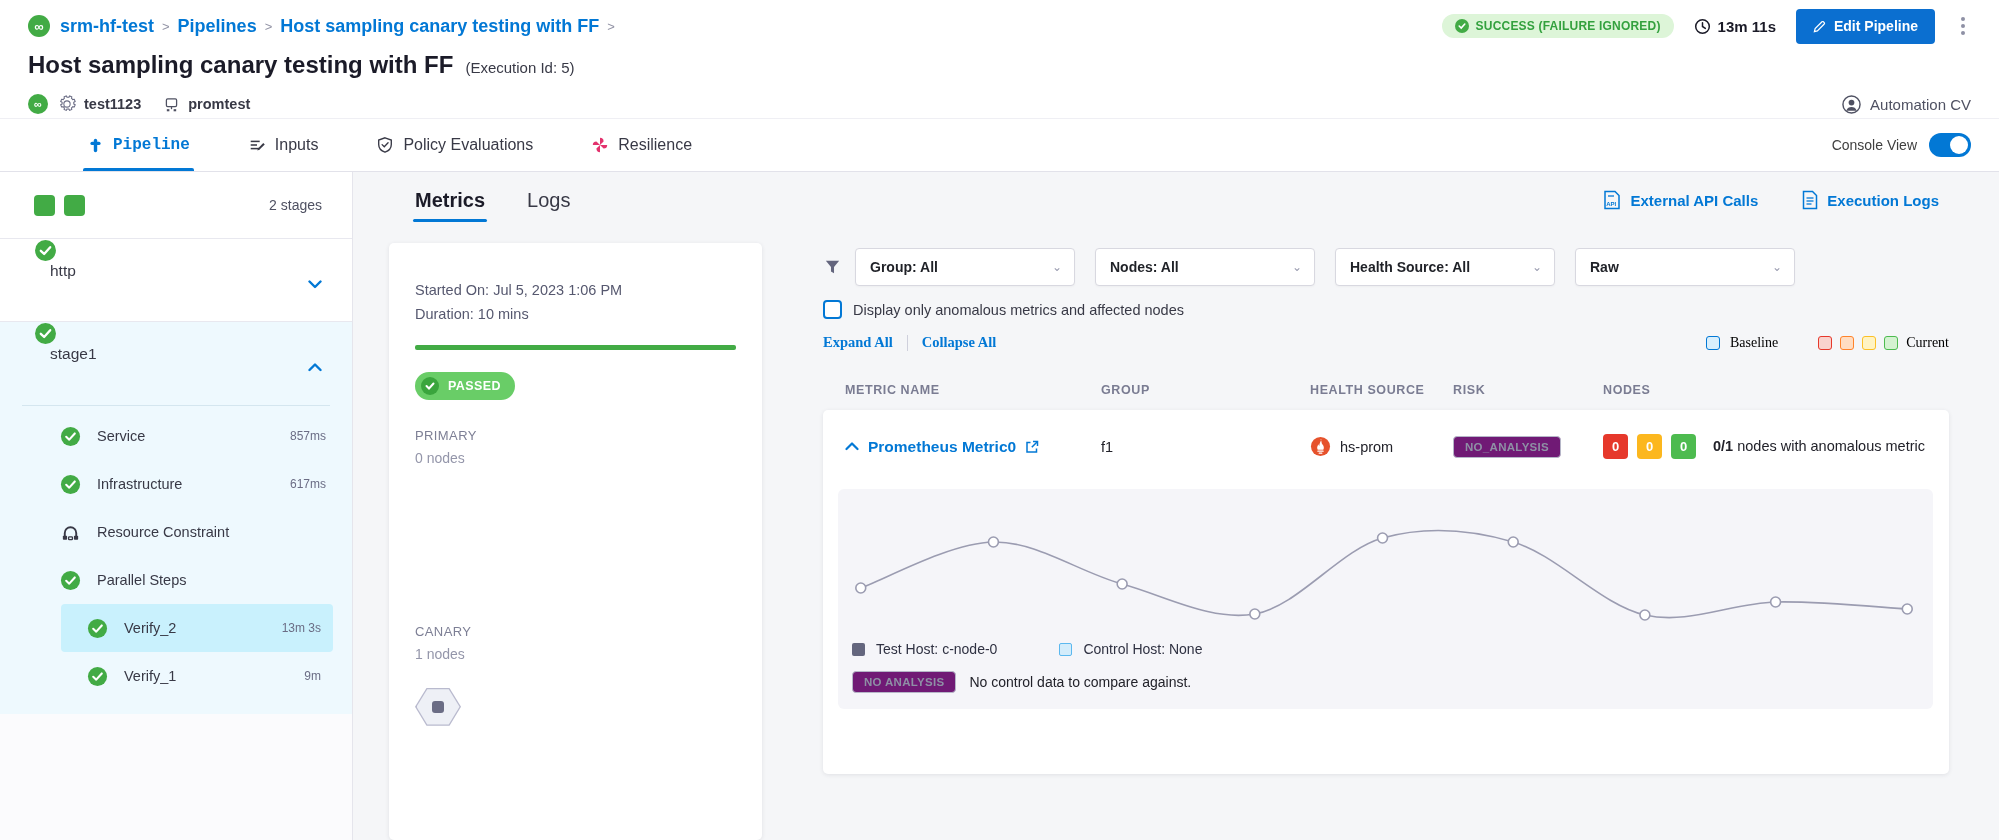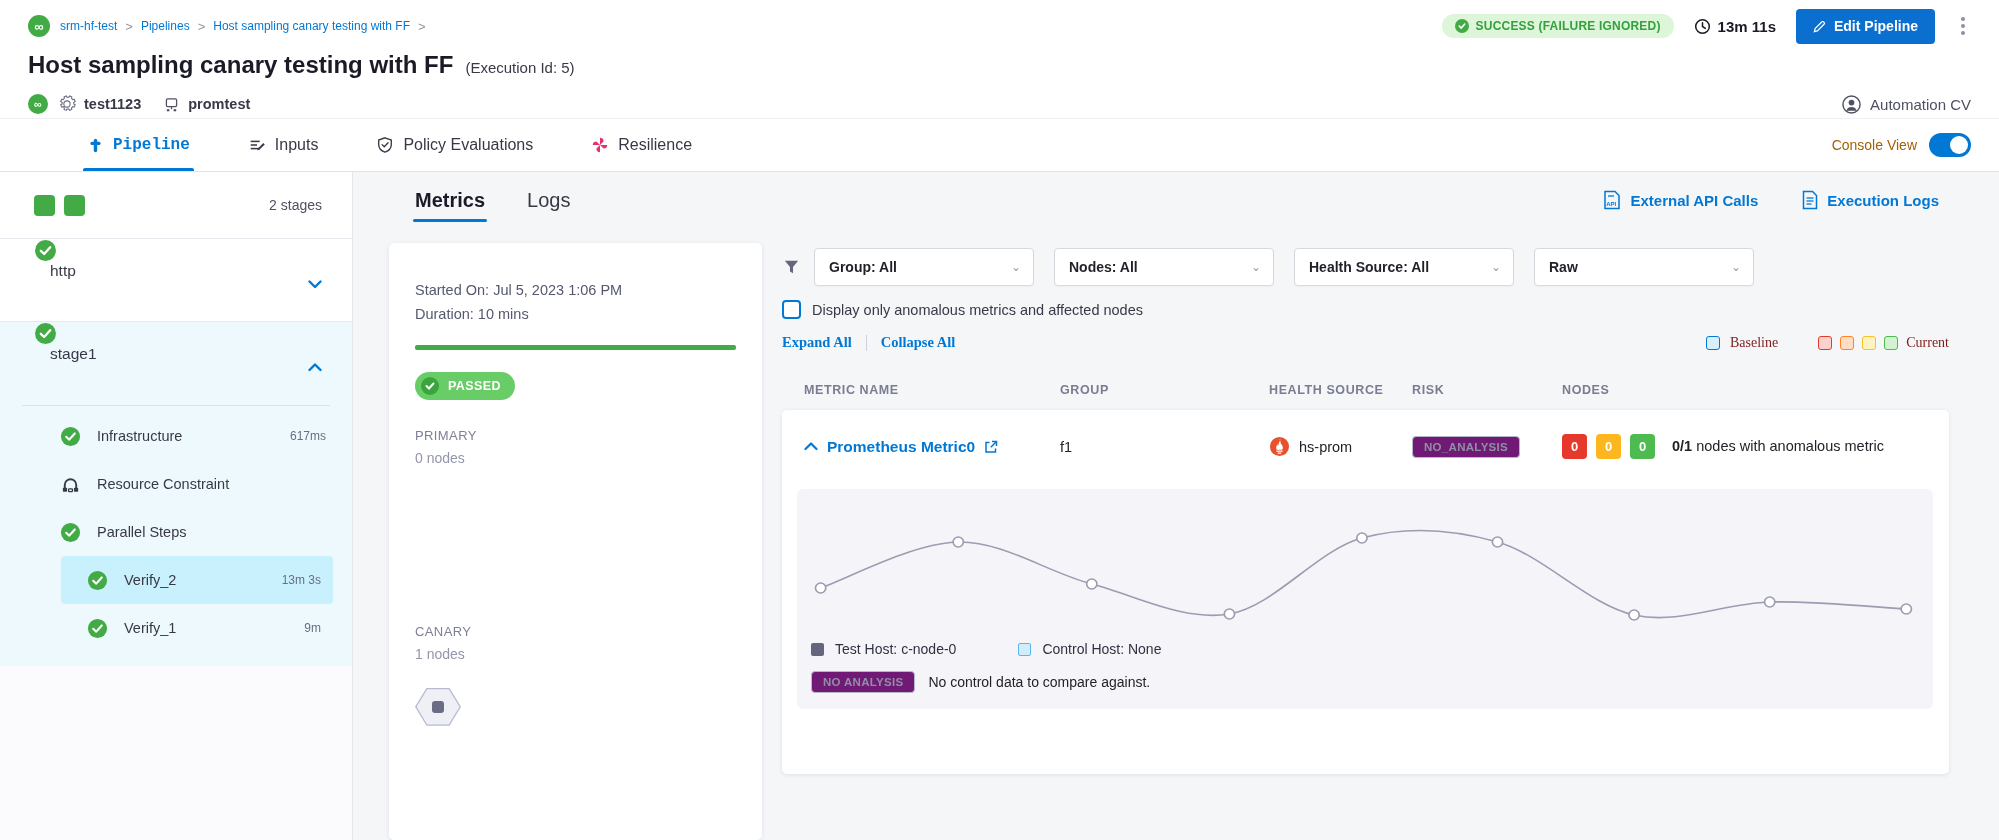--- a/index.html
+++ b/index.html
@@ -15,7 +15,7 @@
 
 .tophdr{padding:10px 28px 0 28px;background:#fff;}
 .crumbrow{display:flex;align-items:center;height:32px;}
-.crumb{color:var(--blue);font-size:12px;font-weight:400;text-decoration:none;cursor:pointer;}
+.crumb{color:var(--blue);font-size:18px;font-weight:700;text-decoration:none;cursor:pointer;}
 .crumbsep{color:#9293a5;margin:0 8px;font-size:13px;}
 .logo-circ{width:22px;height:22px;border-radius:50%;background:var(--green);color:#fff;display:flex;align-items:center;justify-content:center;font-size:13px;font-weight:700;margin-right:10px;}
 .hdr-right{margin-left:auto;display:flex;align-items:center;gap:20px;}

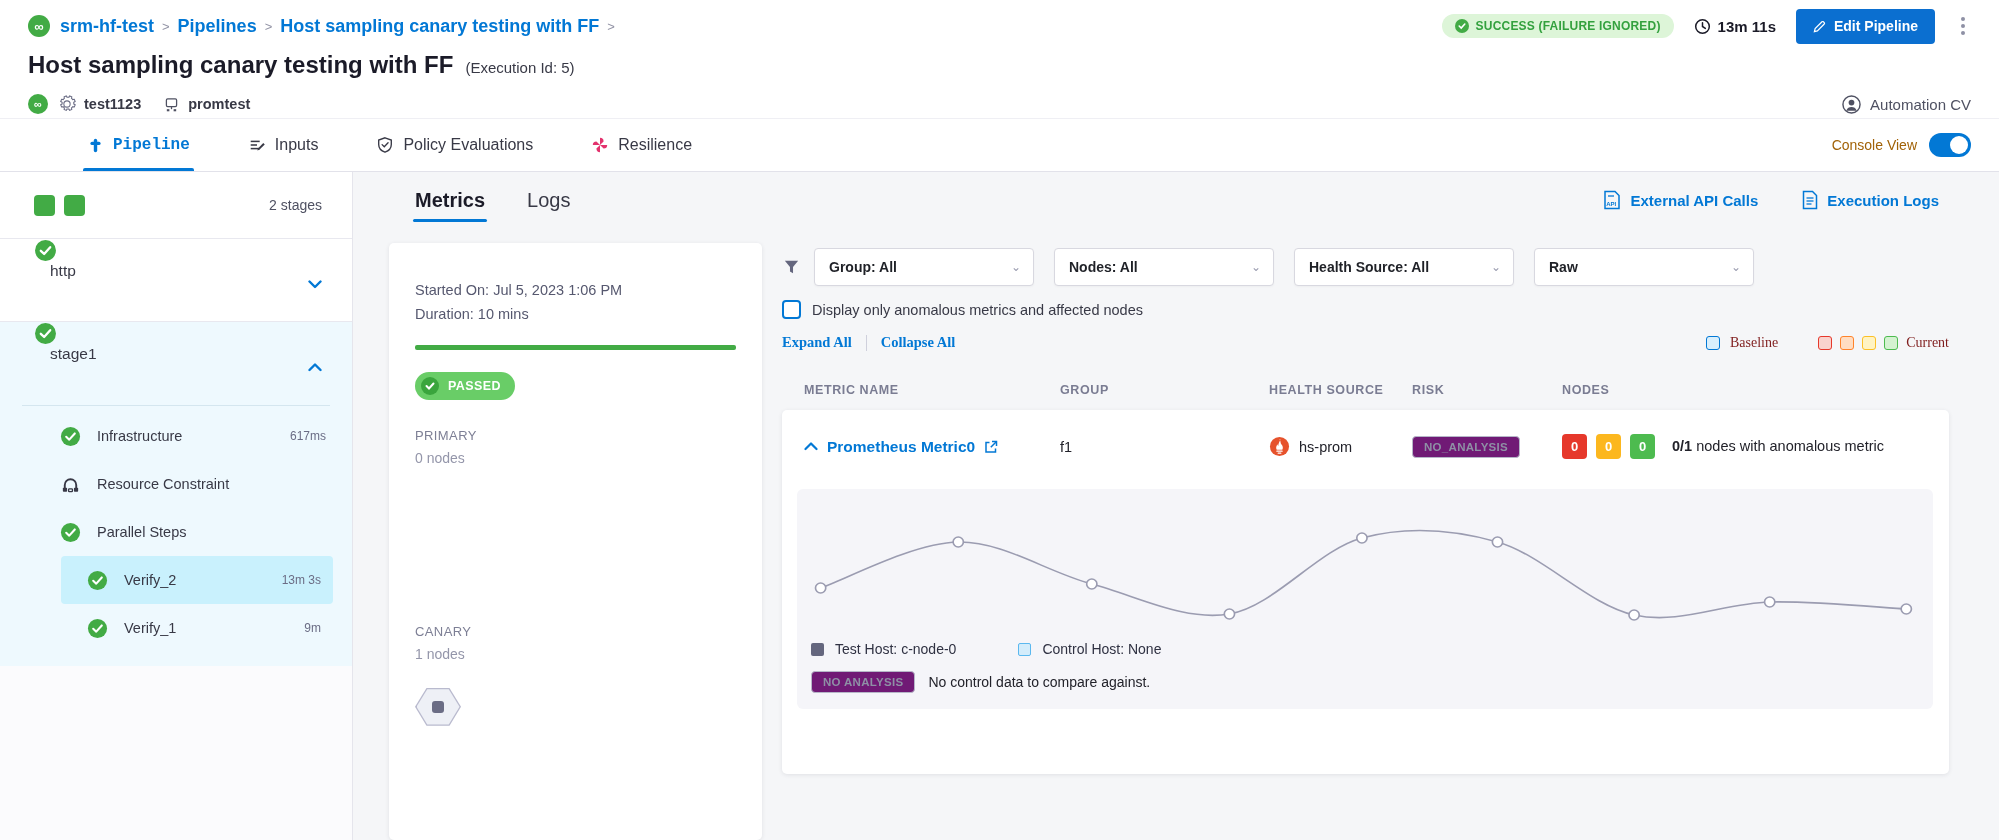--- a/index.html
+++ b/index.html
@@ -37,7 +37,7 @@
 .tab{display:flex;align-items:center;gap:9px;font-size:16px;color:#383946;margin-right:58px;cursor:pointer;position:relative;height:100%;}
 .tab.active{color:var(--blue);font-weight:700;font-family:Liberation Mono, monospace;}
 .tab.active::after{content:"";position:absolute;left:-4px;right:-4px;bottom:0;height:3px;background:var(--blue);border-radius:2px 2px 0 0;}
-.consoleview{margin-left:auto;display:flex;align-items:center;gap:12px;font-size:14px;color:#a16207;}
+.consoleview{margin-left:auto;display:flex;align-items:center;gap:12px;font-size:14px;color:#404040;}
 .toggle{width:42px;height:24px;border-radius:12px;background:var(--blue);position:relative;cursor:pointer;}
 .toggle i{position:absolute;top:3px;left:21px;width:18px;height:18px;border-radius:50%;background:#fff;}
 

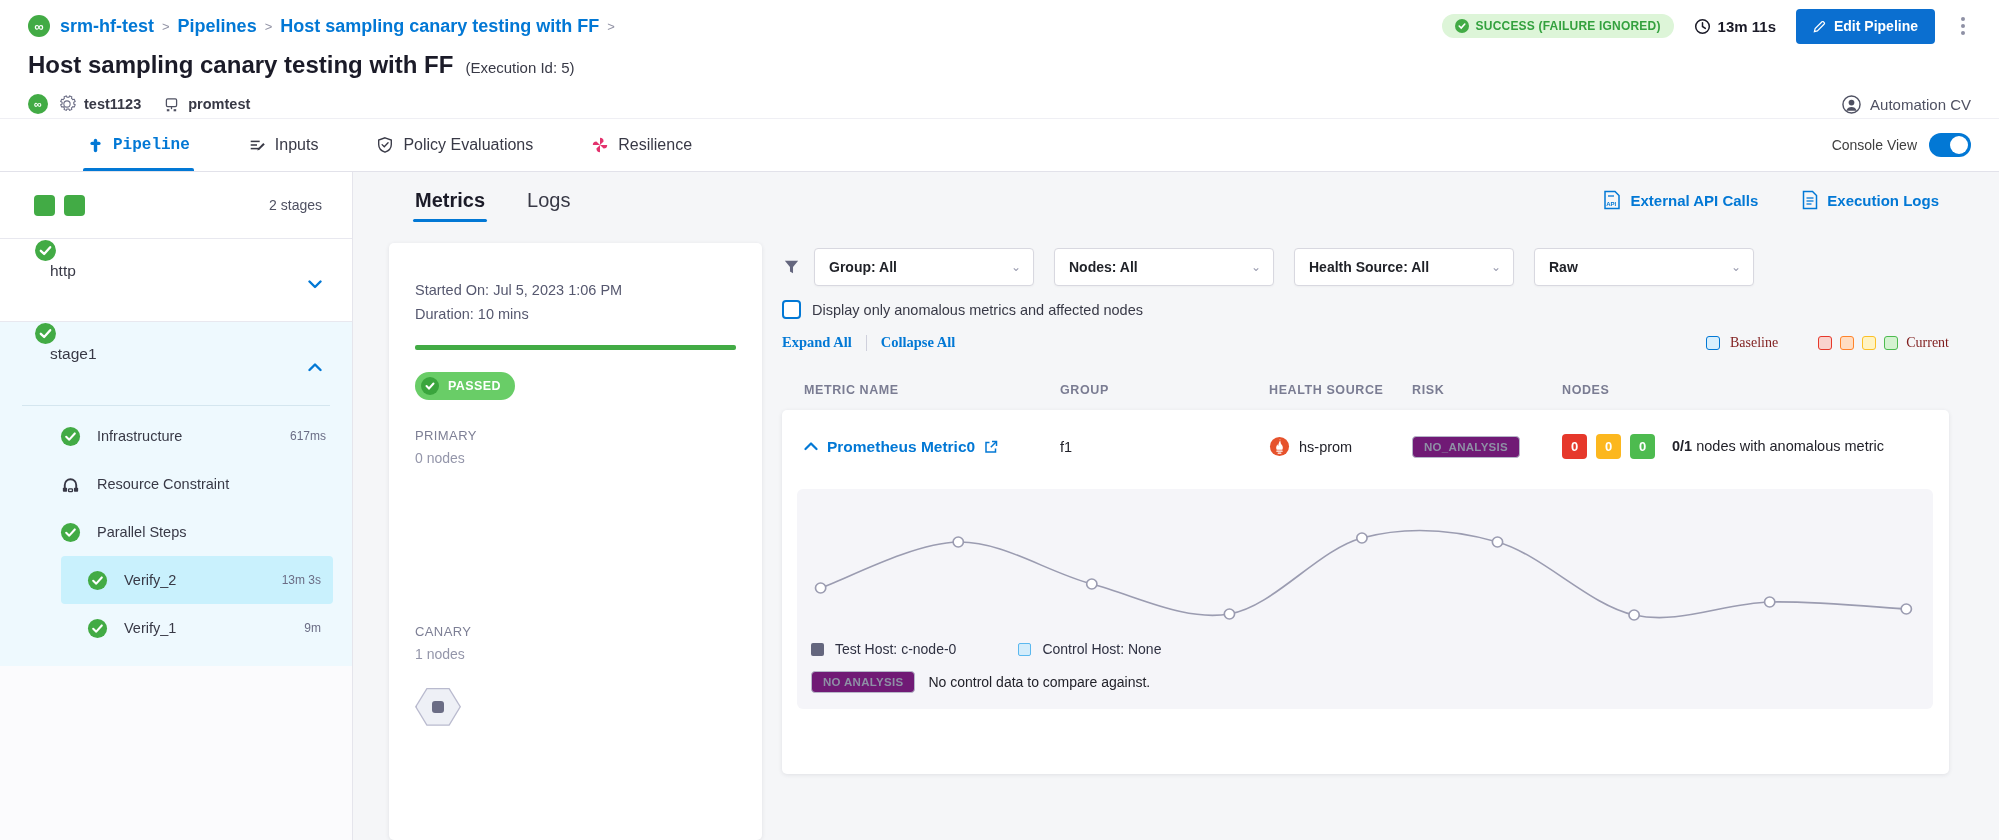--- a/index.html
+++ b/index.html
@@ -87,7 +87,7 @@
 .hexdot{width:12px;height:12px;border-radius:3px;background:#6b6d85;}
 
 
-.rightcol{flex:1;min-width:0;padding-left:20px;}
+.rightcol{flex:1;margin-left:41px;min-width:0;padding-left:20px;}
 .filterrow{margin-top:5px;display:flex;align-items:center;}
 .funnel{margin-right:13px;display:flex;}
 .dd{width:220px;height:38px;background:#fff;border:1px solid #d8d8e0;border-radius:4px;display:flex;align-items:center;padding:0 12px 0 14px;margin-right:20px;cursor:pointer;box-shadow:0 1px 2px rgba(40,41,61,.04);}

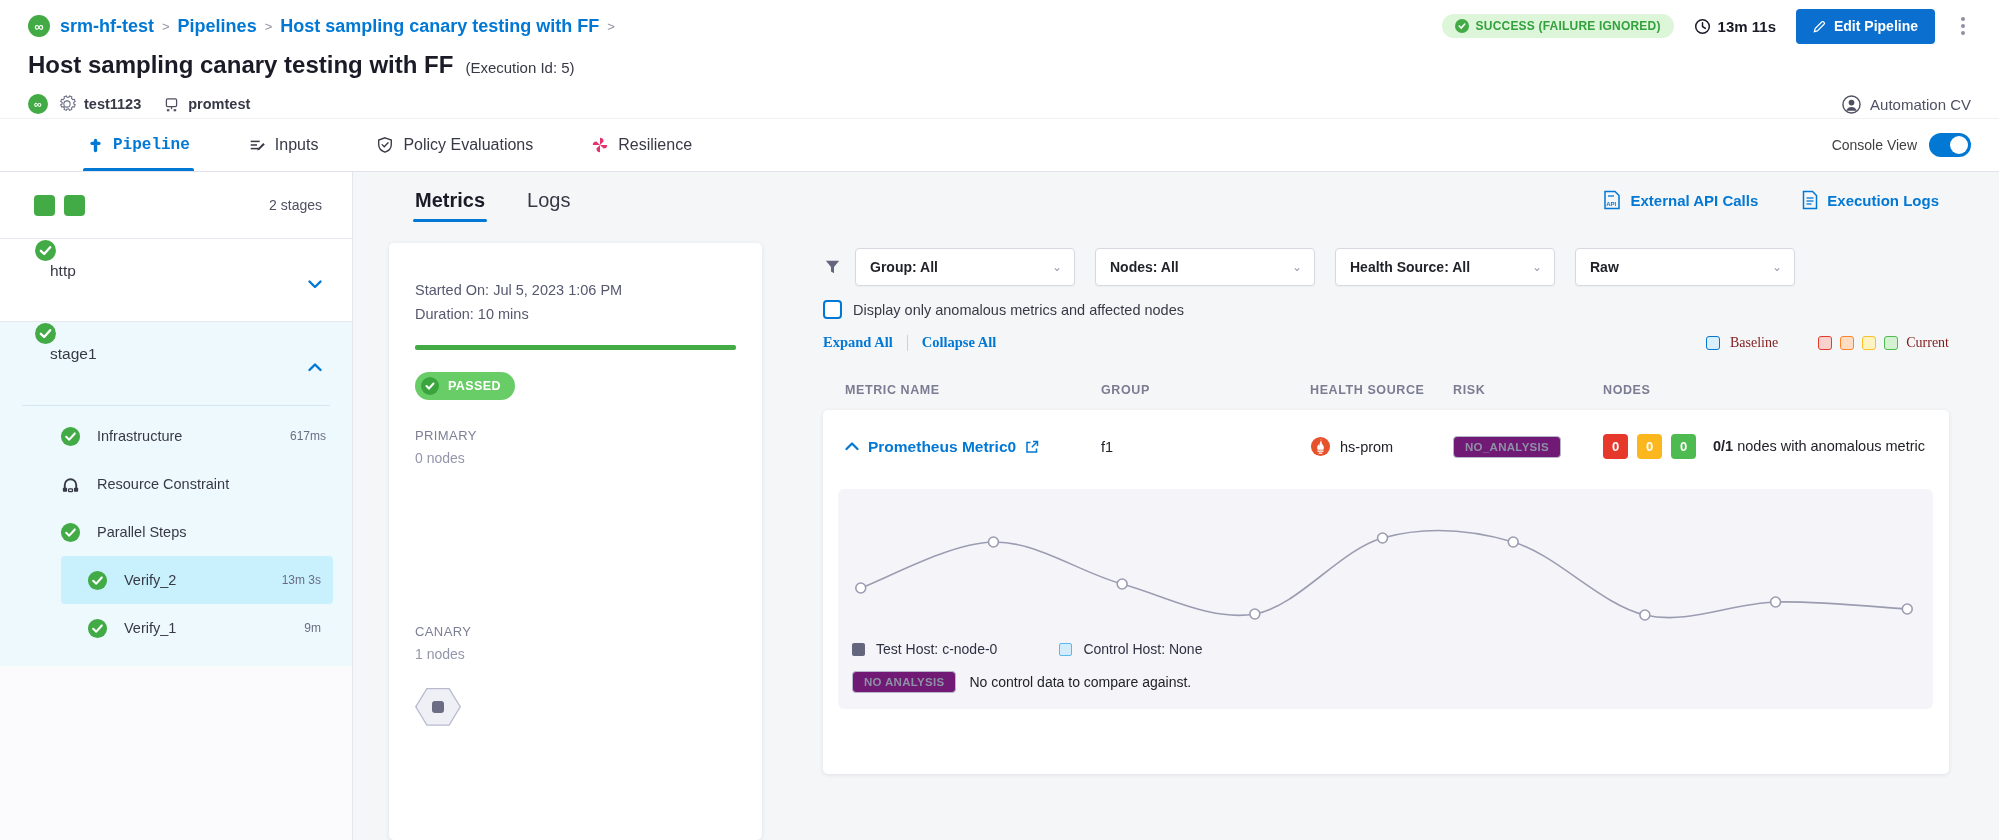--- a/index.html
+++ b/index.html
@@ -99,7 +99,7 @@
 .linksrow{margin-top:15px;display:flex;align-items:center;font-family:Liberation Serif, serif;}
 .explink{color:var(--blue);font-size:14.5px;font-weight:600;cursor:pointer;}
 .vdiv{width:1px;height:16px;background:#cfd0dc;margin:0 14px;}
-.legend{margin-left:auto;display:flex;align-items:center;gap:8px;font-size:14px;color:#7f1d1d;justify-content:center;}
+.legend{margin-left:auto;display:flex;align-items:center;gap:8px;font-size:14px;color:#000000;justify-content:center;}
 .lsq{width:14px;height:14px;border-radius:3px;}
 .lsq.base{background:#d9effc;border:1.5px solid var(--blue);margin-right:2px;}
 .lsq.r{background:#f9d2cd;border:1.5px solid var(--red);}

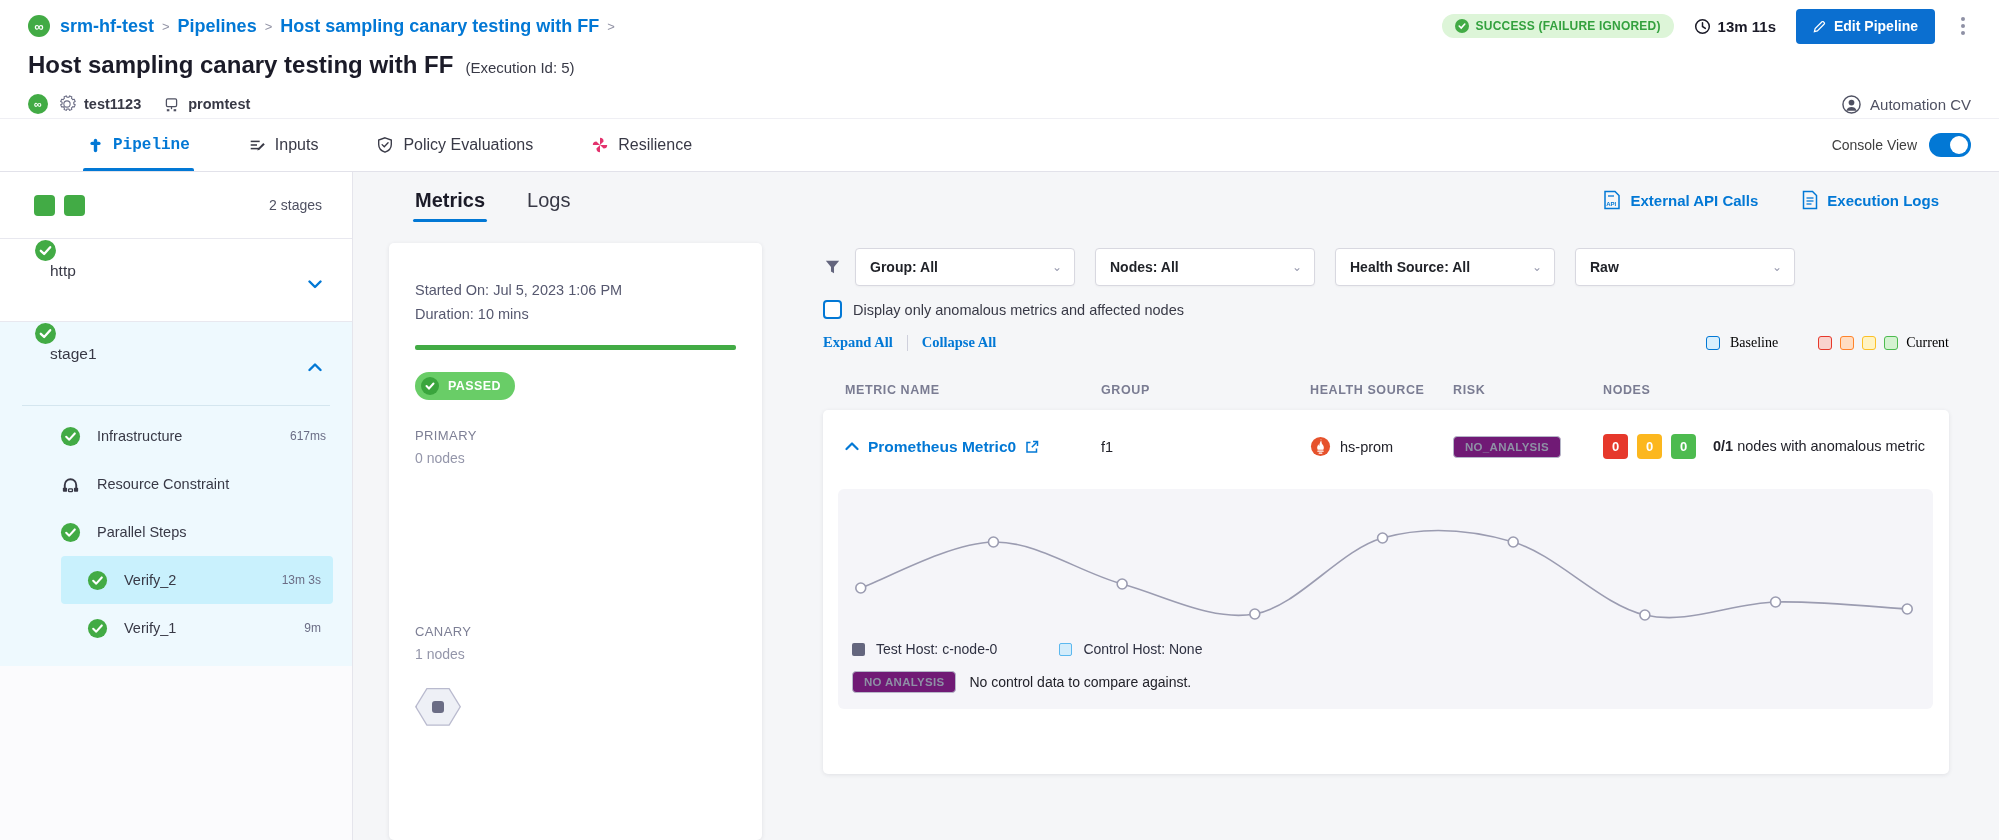--- a/index.html
+++ b/index.html
@@ -285,6 +285,14 @@
         </div>
         <div class="stage-divider"></div>
         <div style="padding:6px 0 4px;">
+          <div class="step">
+            <svg width="21" height="21" viewBox="0 0 22 22">
+                <circle cx="11" cy="11" r="10" fill="#42ab45"></circle>
+                <polyline points="6.5,11.3 9.7,14.3 15.5,7.8" fill="none" stroke="#fff" stroke-width="2.2" stroke-linecap="round" stroke-linejoin="round"></polyline>
+              </svg>
+            <span class="lbl">Service</span>
+            <span class="time">857ms</span>
+          </div>
           <div class="step">
             <svg width="21" height="21" viewBox="0 0 22 22">
                 <circle cx="11" cy="11" r="10" fill="#42ab45"></circle>

